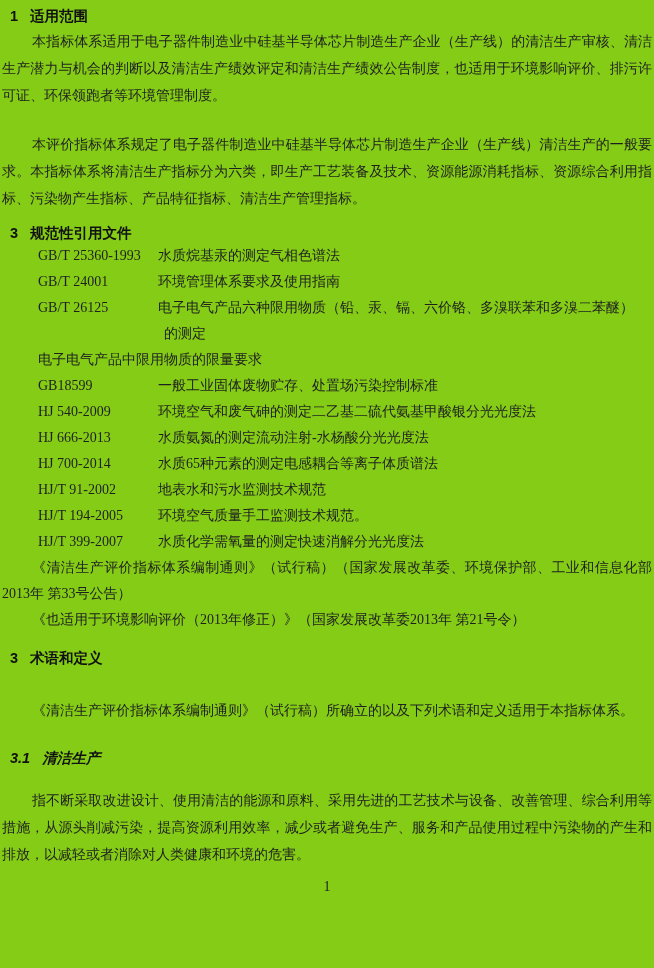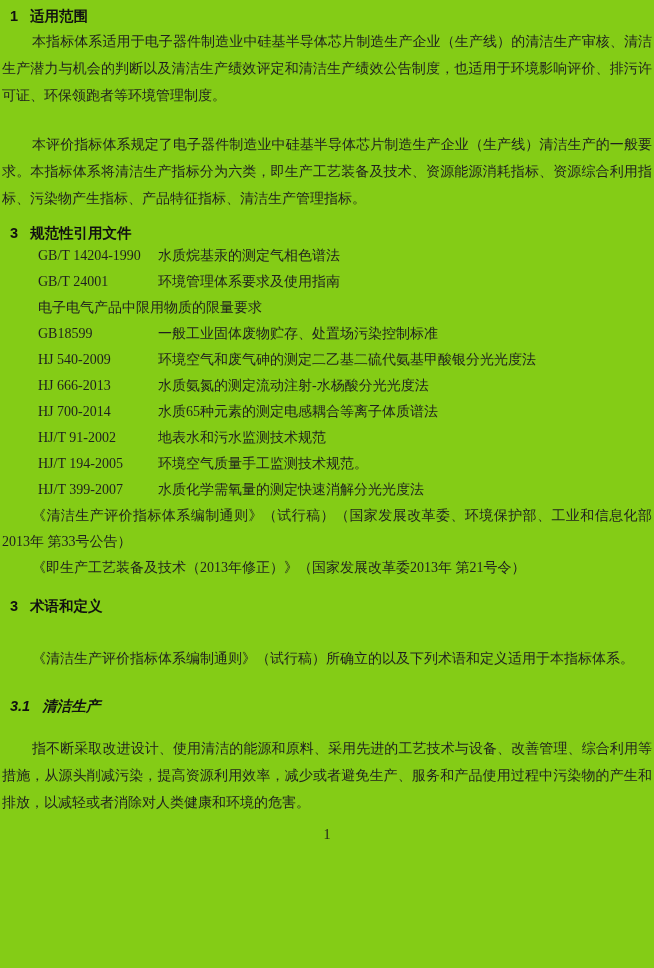--- a/index.html
+++ b/index.html
@@ -90,7 +90,7 @@
   <div class="ref-list">
 
     <div class="ref-row">
-      <span class="ref-code">GB/T 14204-1990</span>
+      <span class="ref-code">GB/T 25360-1993</span>
       <span class="ref-desc">水质烷基汞的测定气相色谱法</span>
     </div>
 

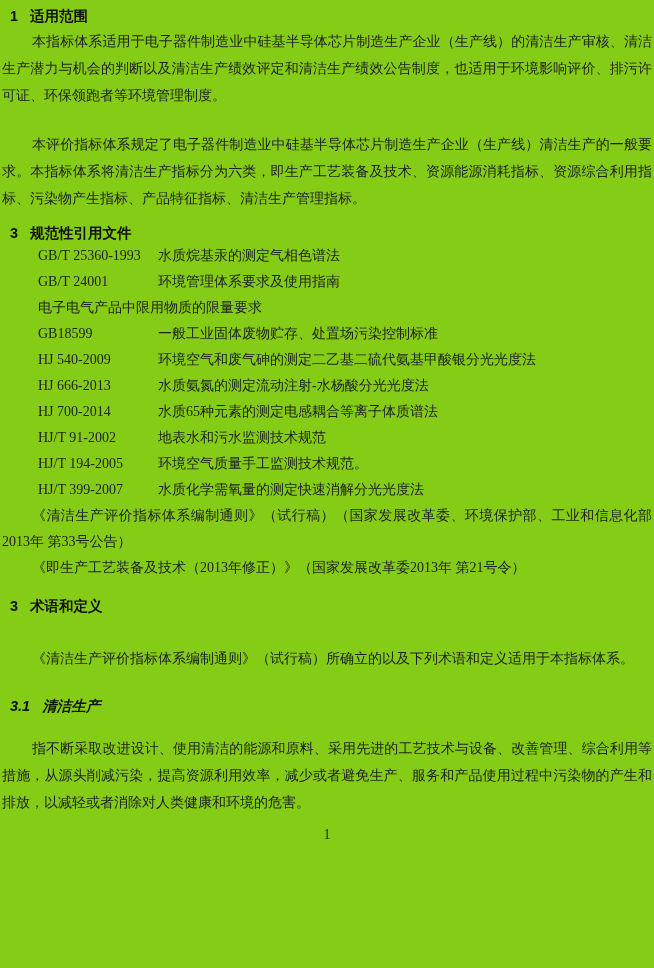--- a/index.html
+++ b/index.html
@@ -99,6 +99,10 @@
       <span class="ref-desc">环境管理体系要求及使用指南</span>
     </div>
 
+    <div class="ref-row">
+      <span class="ref-code">GB/T 26125</span>
+      <span class="ref-desc"><span>电子电气产品六种限用物质（铅、汞、镉、六价铬、多溴联苯和多溴二苯醚）</span><span class="ref-cont">的测定</span></span>
+    </div>
 
     <div class="ref-row">
       <span class="ref-desc">电子电气产品中限用物质的限量要求</span>

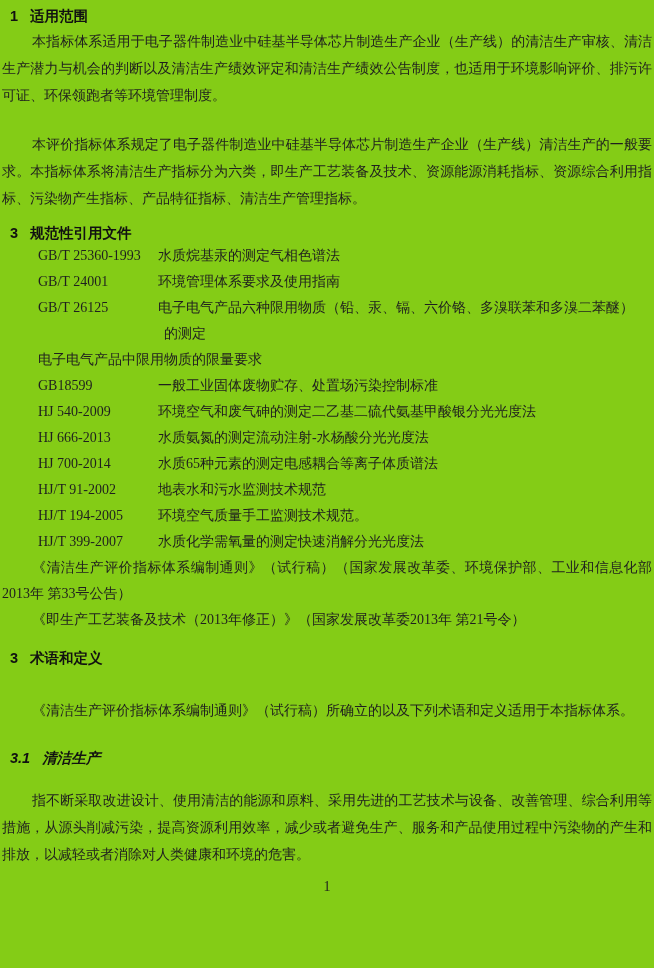--- a/index.html
+++ b/index.html
@@ -146,7 +146,7 @@
   </div>
 
   <p class="note">《清洁生产评价指标体系编制通则》（试行稿）（国家发展改革委、环境保护部、工业和信息化部2013年 第33号公告）</p>
-  <p class="note">《即生产工艺装备及技术（2013年修正）》（国家发展改革委2013年 第21号令）</p>
+  <p class="note">《也适用于环境影响评价（2013年修正）》（国家发展改革委2013年 第21号令）</p>
 
   <div class="sec-heading h-s3">3 术语和定义</div>
 

